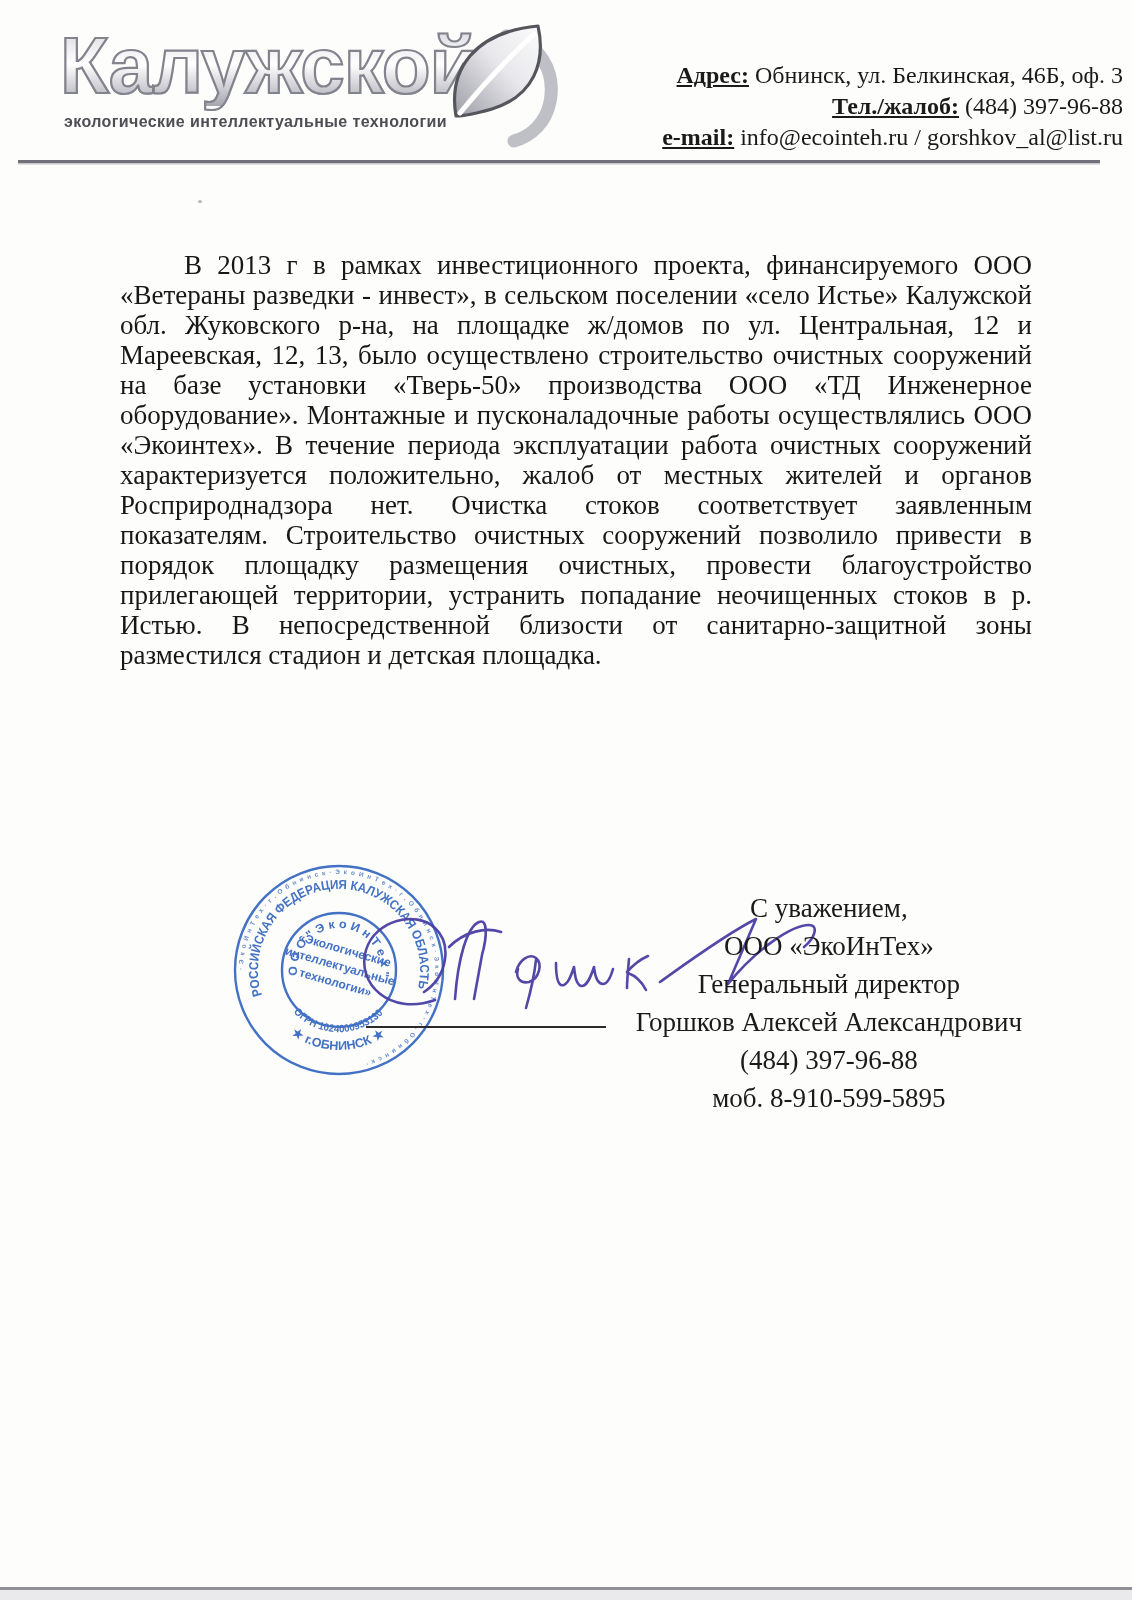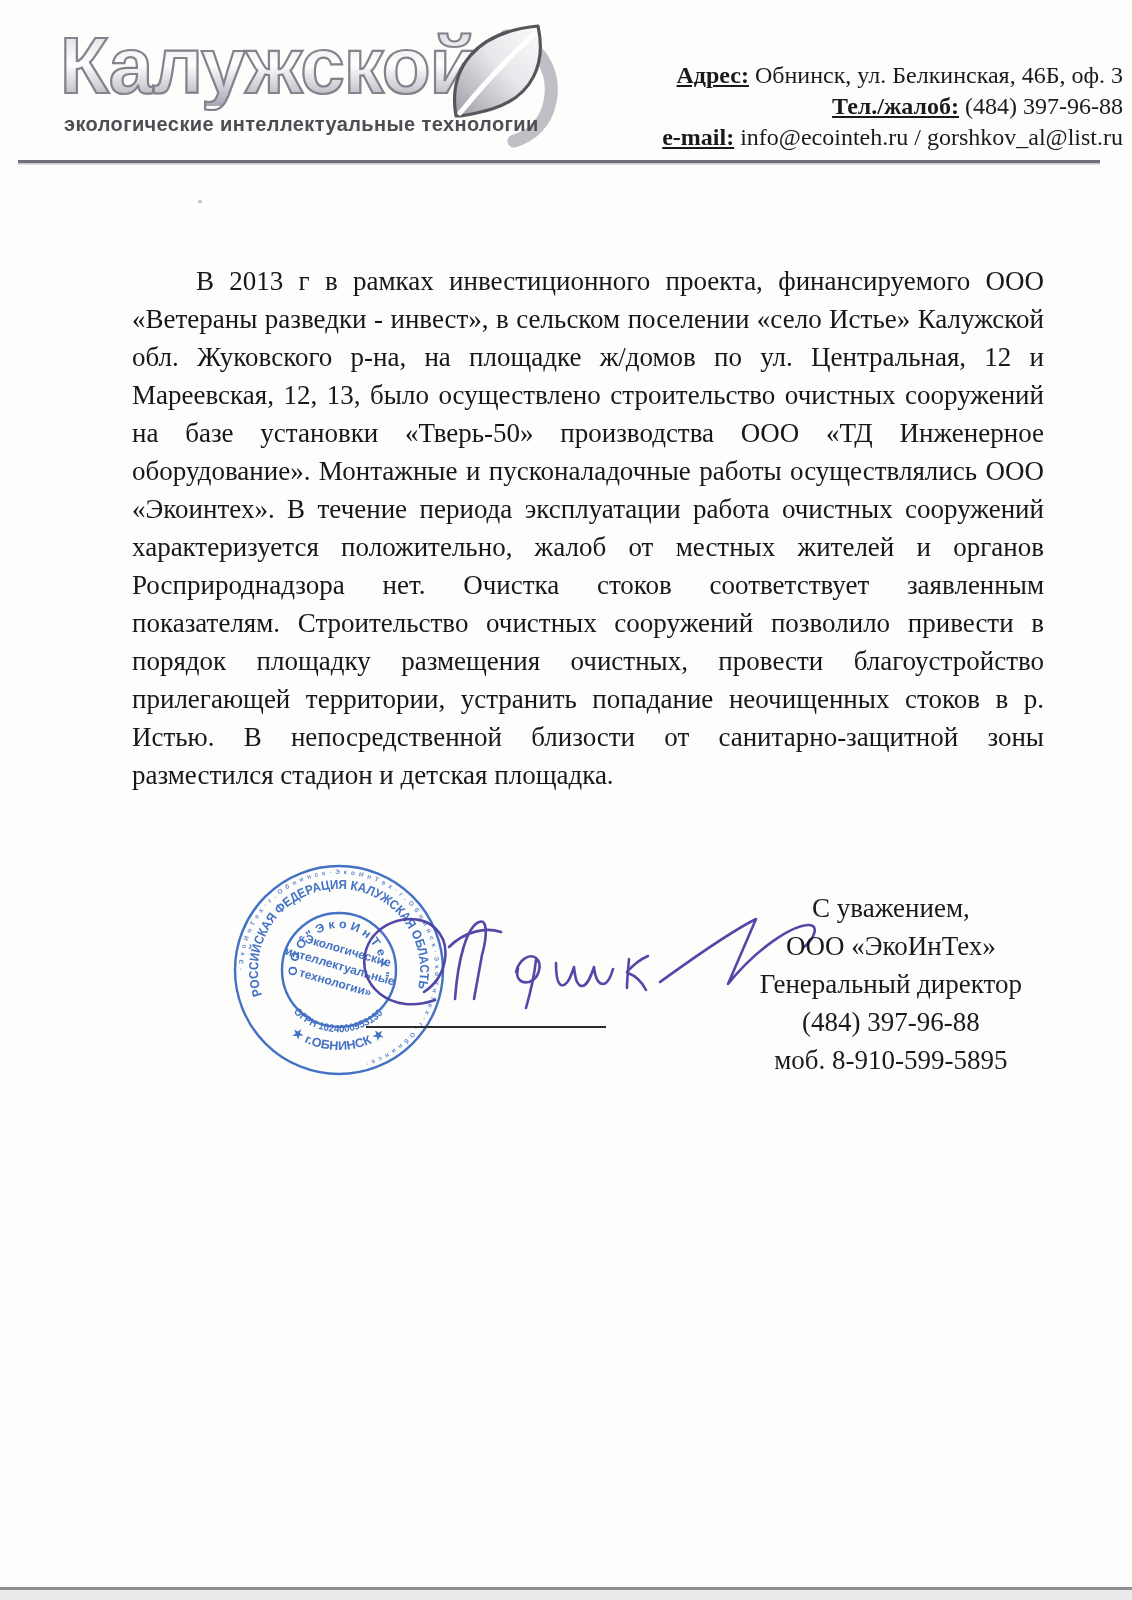--- a/index.html
+++ b/index.html
@@ -19,7 +19,7 @@
   }
   .tagline{
     position:absolute;left:64px;top:113px;width:470px;
-    font-family:"Liberation Sans", sans-serif;font-weight:bold;font-size:20px;
+    font-family:"Liberation Sans", sans-serif;font-weight:bold;font-size:16px;
     color:#4d4d54;letter-spacing:.4px;white-space:nowrap;
   }
   .logo-art{position:absolute;left:430px;top:14px;}

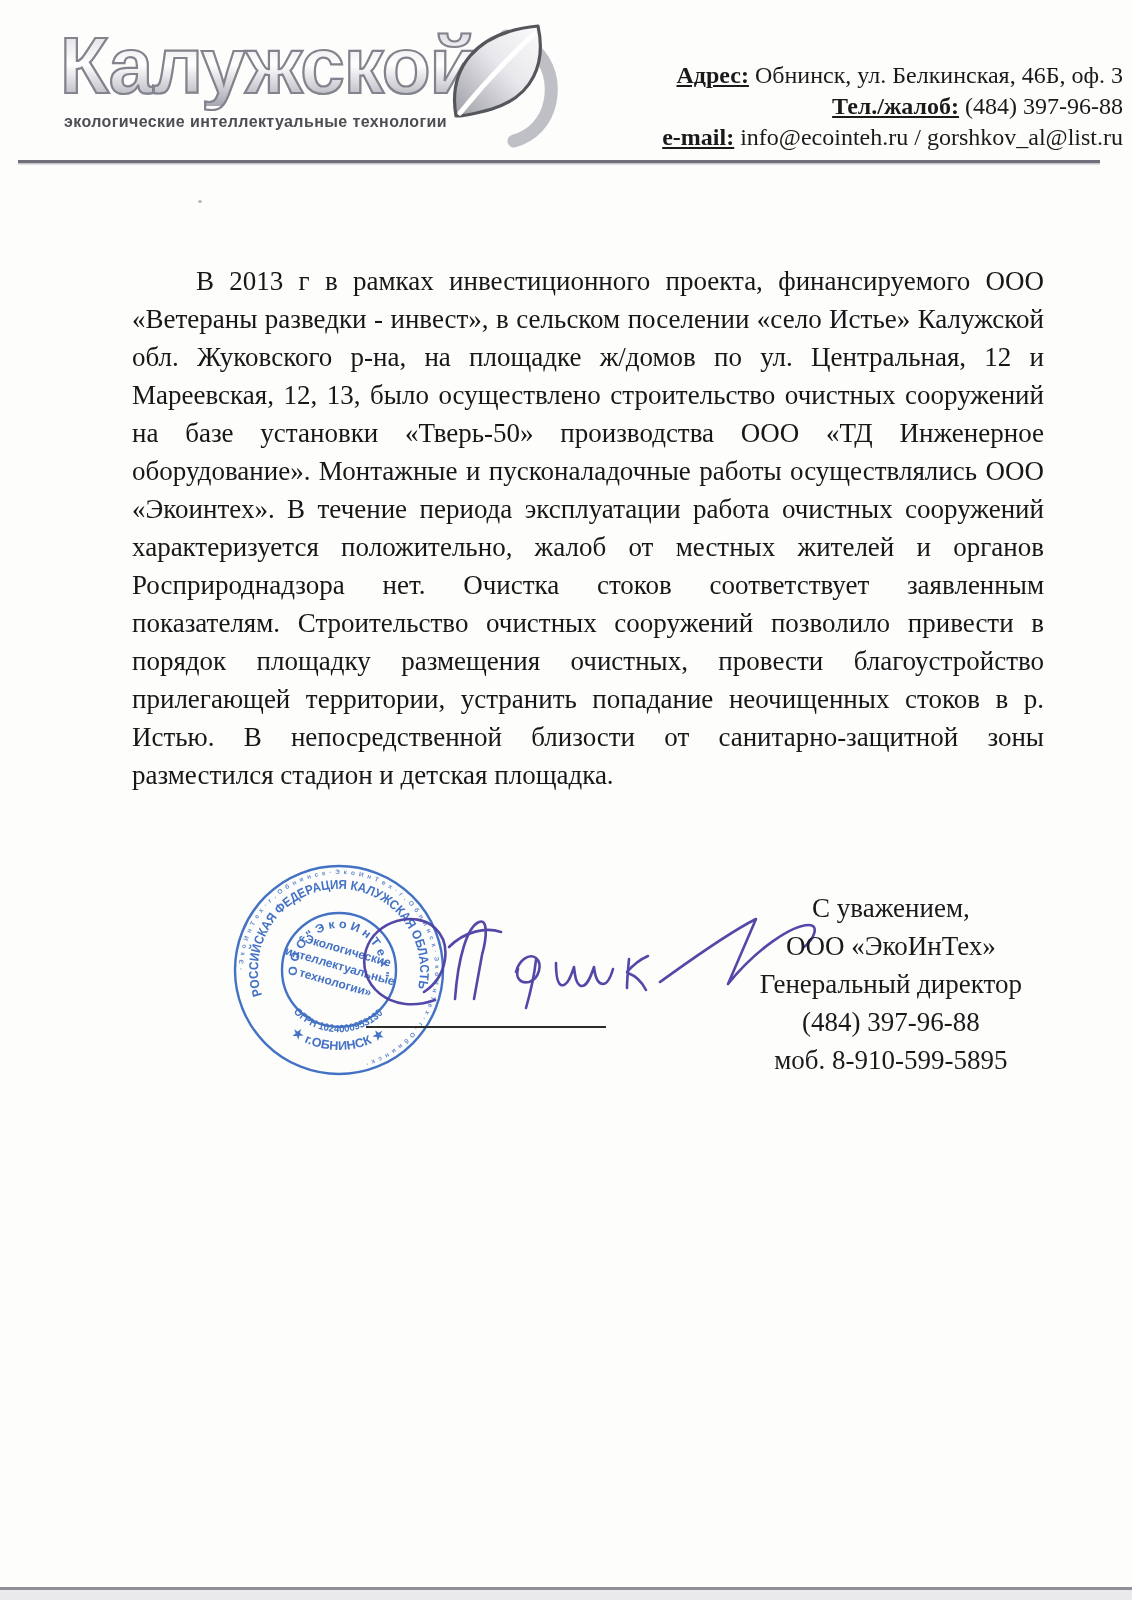--- a/index.html
+++ b/index.html
@@ -37,8 +37,8 @@
   .speck{position:absolute;left:198px;top:200px;width:4px;height:3px;background:#949494;border-radius:50%;opacity:.65;}
   
   .body-text{
-    position:absolute;left:120px;top:250px;width:912px;margin:12px;
-    font-size:27px;line-height:38px;text-align:justify;text-indent:64px;
+    position:absolute;left:120px;top:250px;width:912px;margin:0;
+    font-size:27px;line-height:30px;text-align:justify;text-indent:64px;
     color:#171717;
   }
   

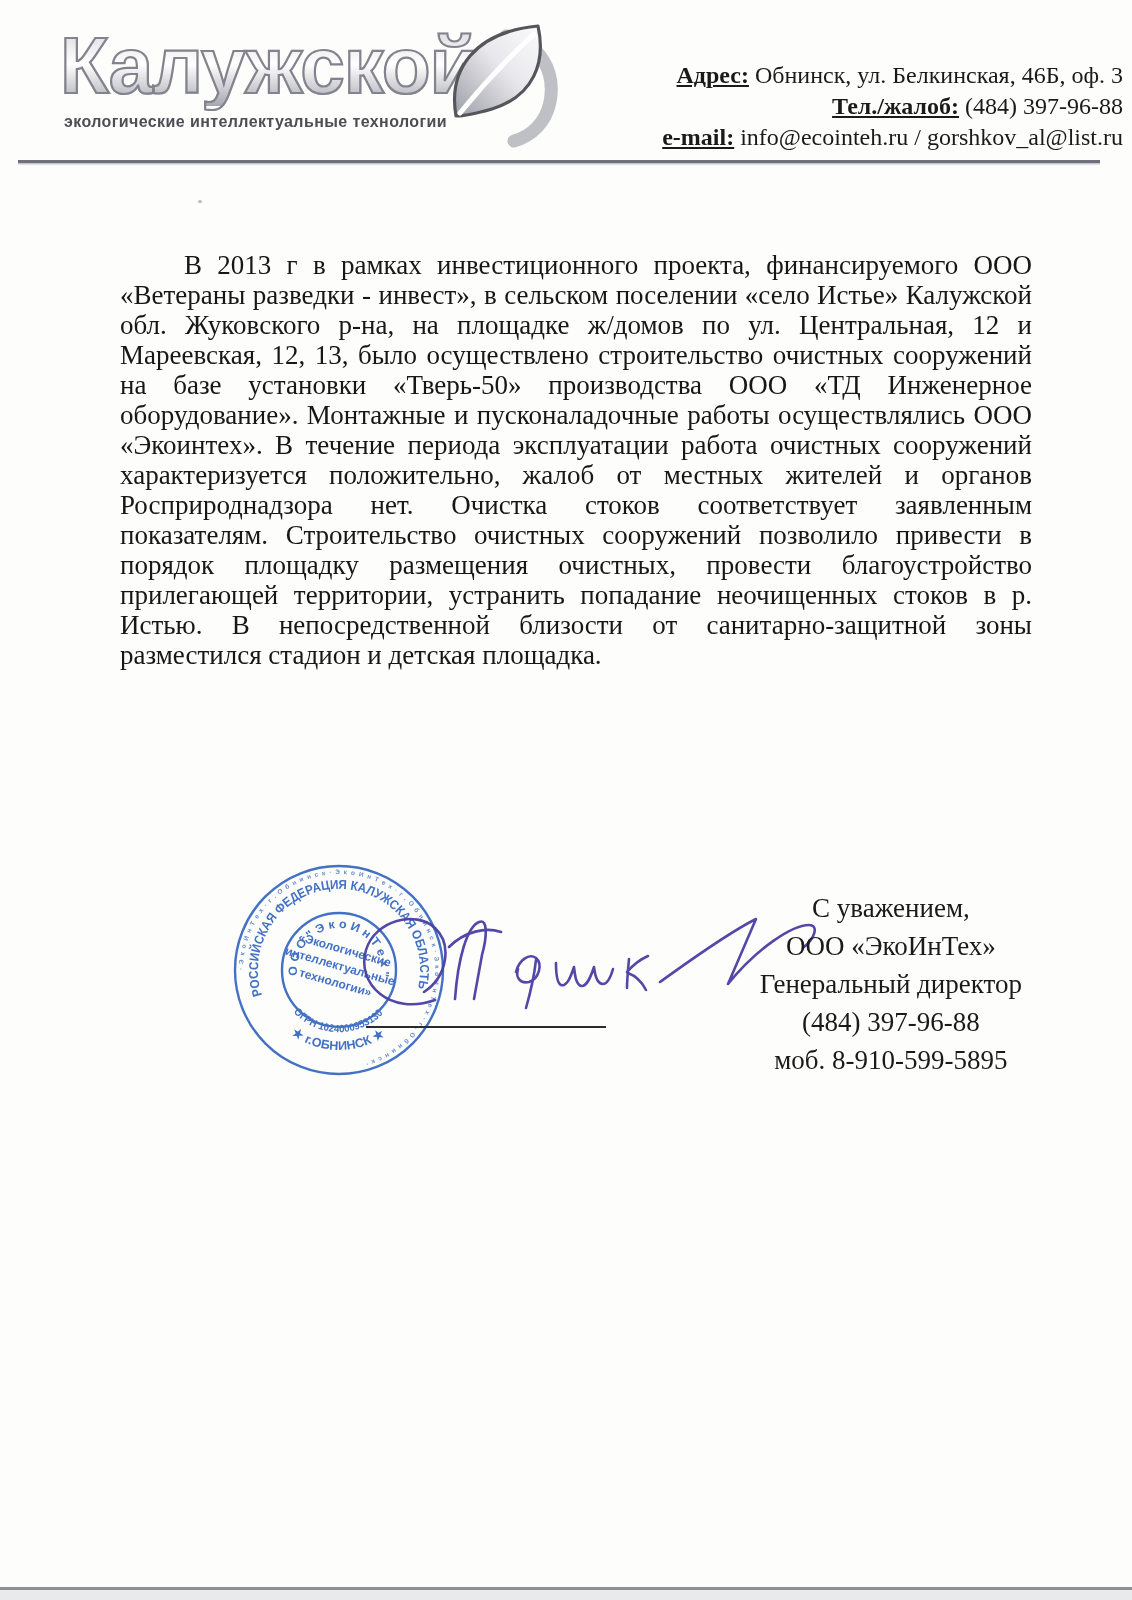--- a/index.html
+++ b/index.html
@@ -154,6 +154,7 @@
     <div>С уважением,</div>
     <div>ООО «ЭкоИнТех»</div>
     <div>Генеральный директор</div>
+    <div>Горшков Алексей Александрович</div>
     <div>(484) 397-96-88</div>
     <div>моб. 8-910-599-5895</div>
   </div>

